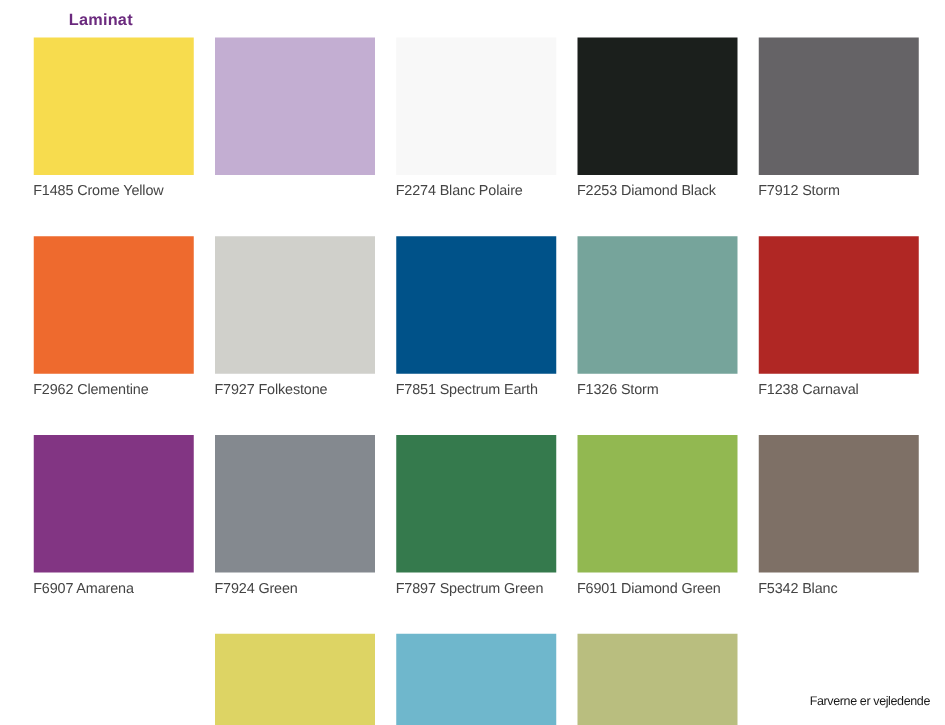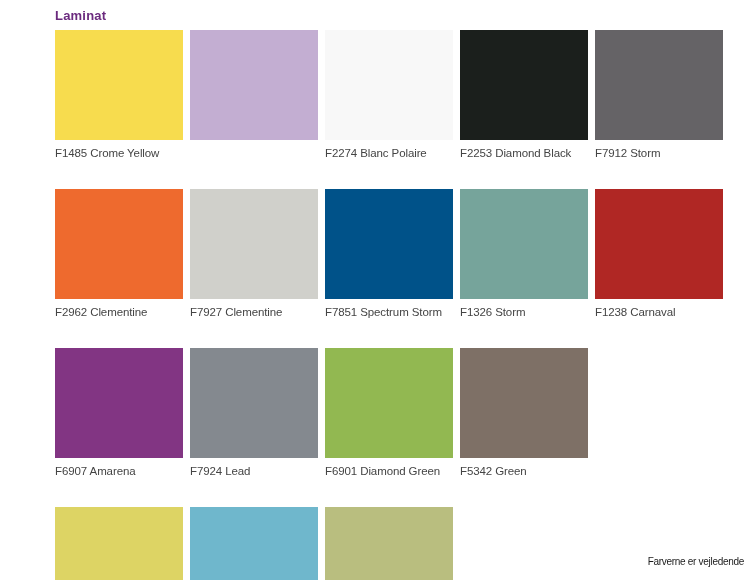--- a/index.html
+++ b/index.html
@@ -43,8 +43,9 @@
 
   .swatch-row {
     display: flex;
-    gap: 7px;
+    gap: 17px;
     margin-bottom: 29px;
+    justify-content: center;
   }
 
   .swatch-cell {

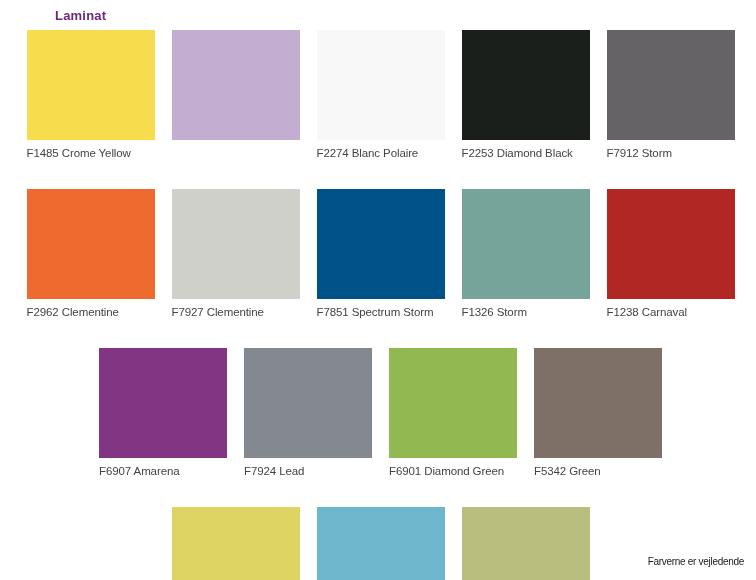--- a/index.html
+++ b/index.html
@@ -114,7 +114,7 @@
         </div>
         <div class="swatch-cell">
           <div class="swatch-chip" style="background: rgb(208, 208, 203);"></div>
-          <div class="swatch-label">F7927 Clementine</div>
+          <div class="swatch-label">F7927 Folkestone</div>
         </div>
         <div class="swatch-cell">
           <div class="swatch-chip" style="background: rgb(0, 82, 137);"></div>

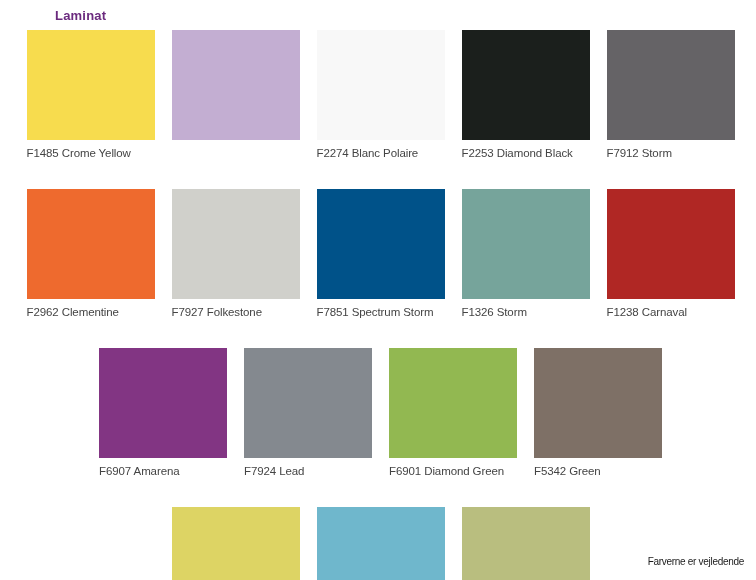--- a/index.html
+++ b/index.html
@@ -118,7 +118,7 @@
         </div>
         <div class="swatch-cell">
           <div class="swatch-chip" style="background: rgb(0, 82, 137);"></div>
-          <div class="swatch-label">F7851 Spectrum Storm</div>
+          <div class="swatch-label">F7851 Spectrum Earth</div>
         </div>
         <div class="swatch-cell">
           <div class="swatch-chip" style="background: rgb(118, 164, 155);"></div>

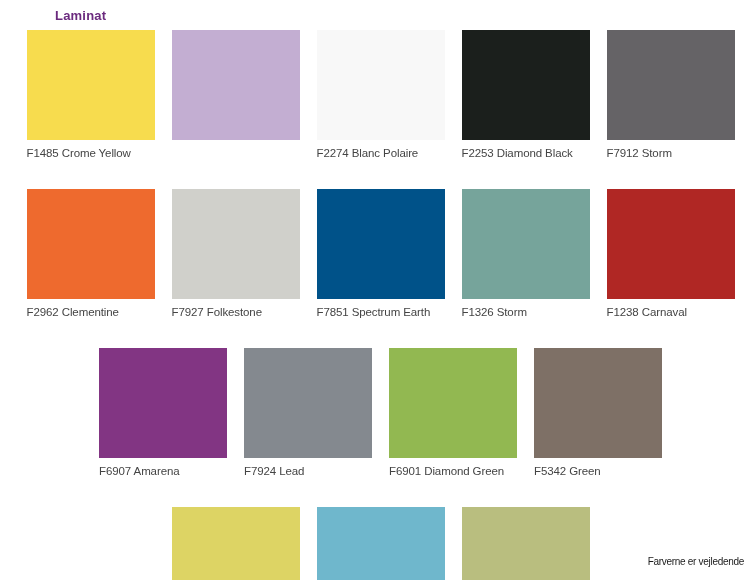--- a/index.html
+++ b/index.html
@@ -136,7 +136,7 @@
         </div>
         <div class="swatch-cell">
           <div class="swatch-chip" style="background: rgb(132, 137, 143);"></div>
-          <div class="swatch-label">F7924 Lead</div>
+          <div class="swatch-label">F7924 Green</div>
         </div>
         <div class="swatch-cell">
           <div class="swatch-chip" style="background: rgb(146, 184, 81);"></div>

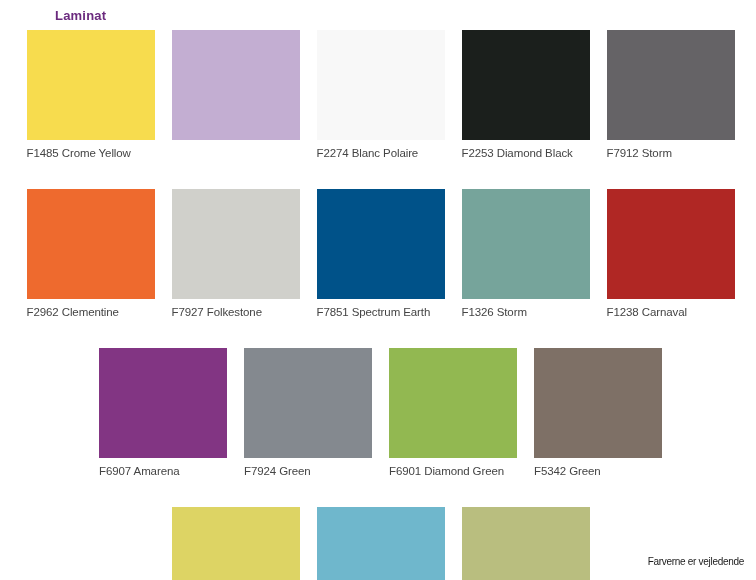--- a/index.html
+++ b/index.html
@@ -139,6 +139,10 @@
           <div class="swatch-label">F7924 Green</div>
         </div>
         <div class="swatch-cell">
+          <div class="swatch-chip" style="background: rgb(53, 122, 77);"></div>
+          <div class="swatch-label">F7897 Spectrum Green</div>
+        </div>
+        <div class="swatch-cell">
           <div class="swatch-chip" style="background: rgb(146, 184, 81);"></div>
           <div class="swatch-label">F6901 Diamond Green</div>
         </div>

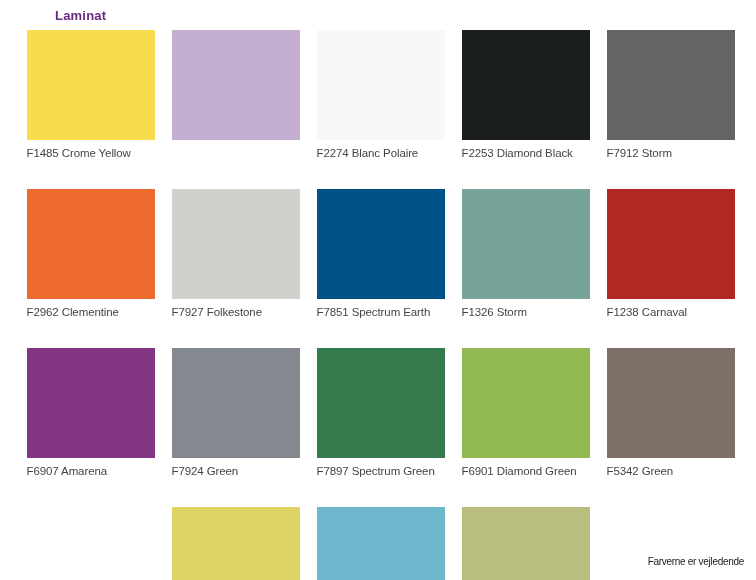--- a/index.html
+++ b/index.html
@@ -148,7 +148,7 @@
         </div>
         <div class="swatch-cell">
           <div class="swatch-chip" style="background: rgb(126, 112, 102);"></div>
-          <div class="swatch-label">F5342 Green</div>
+          <div class="swatch-label">F5342 Blanc</div>
         </div>
       </div>
       <div class="swatch-row">

